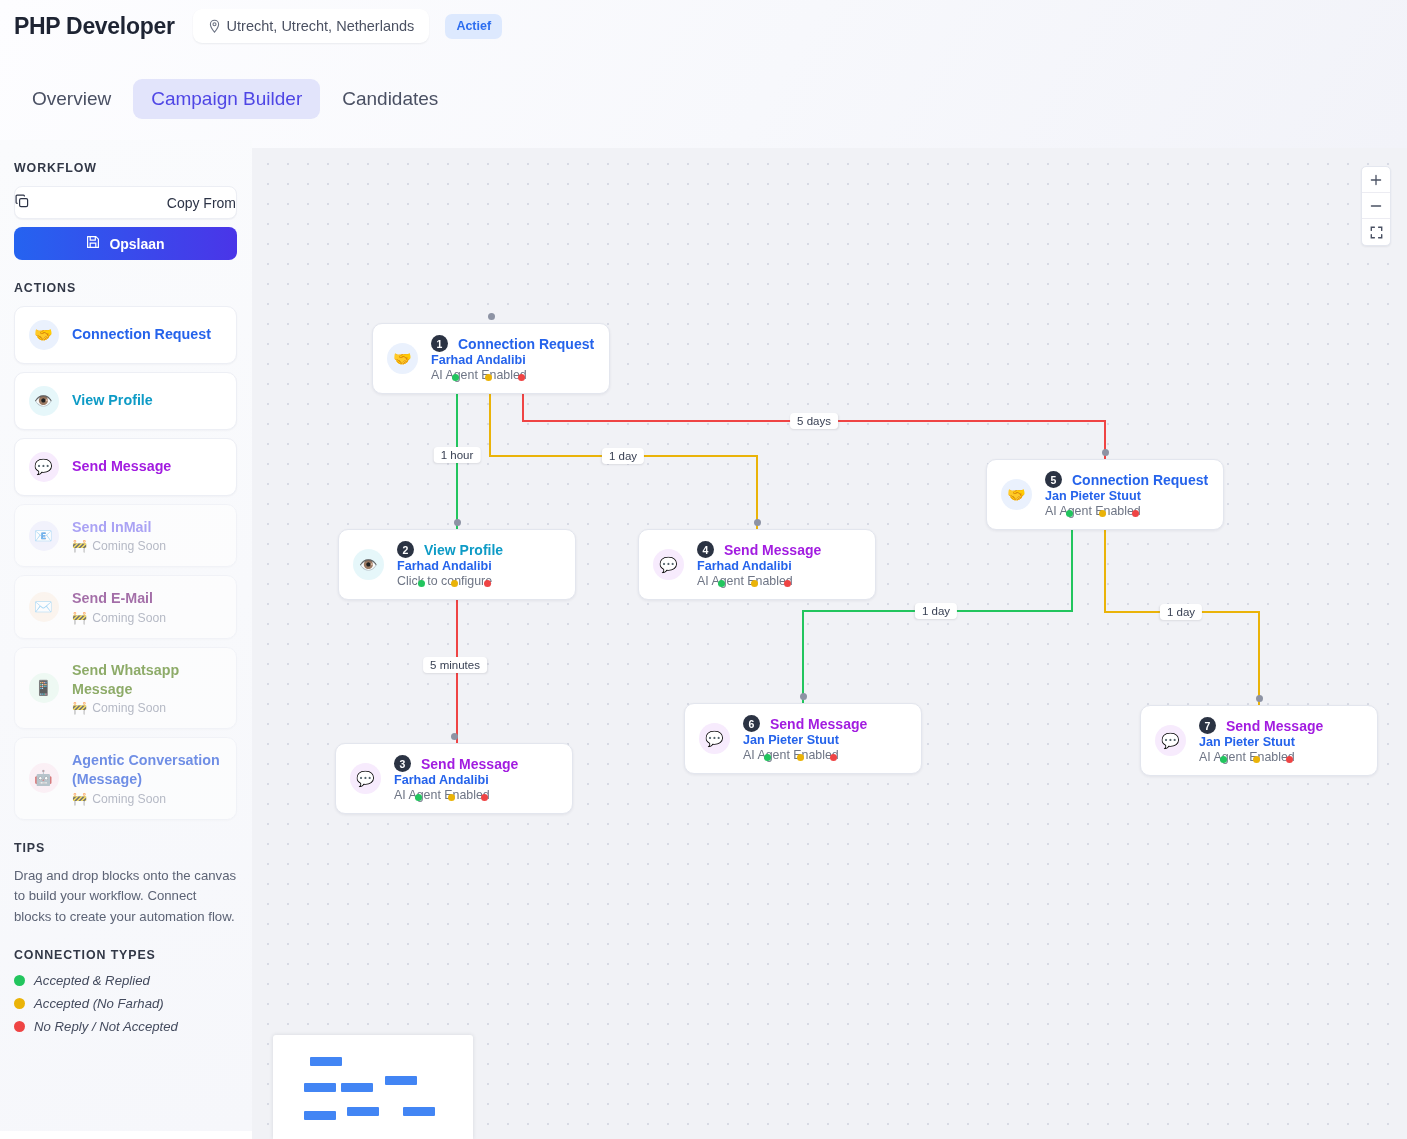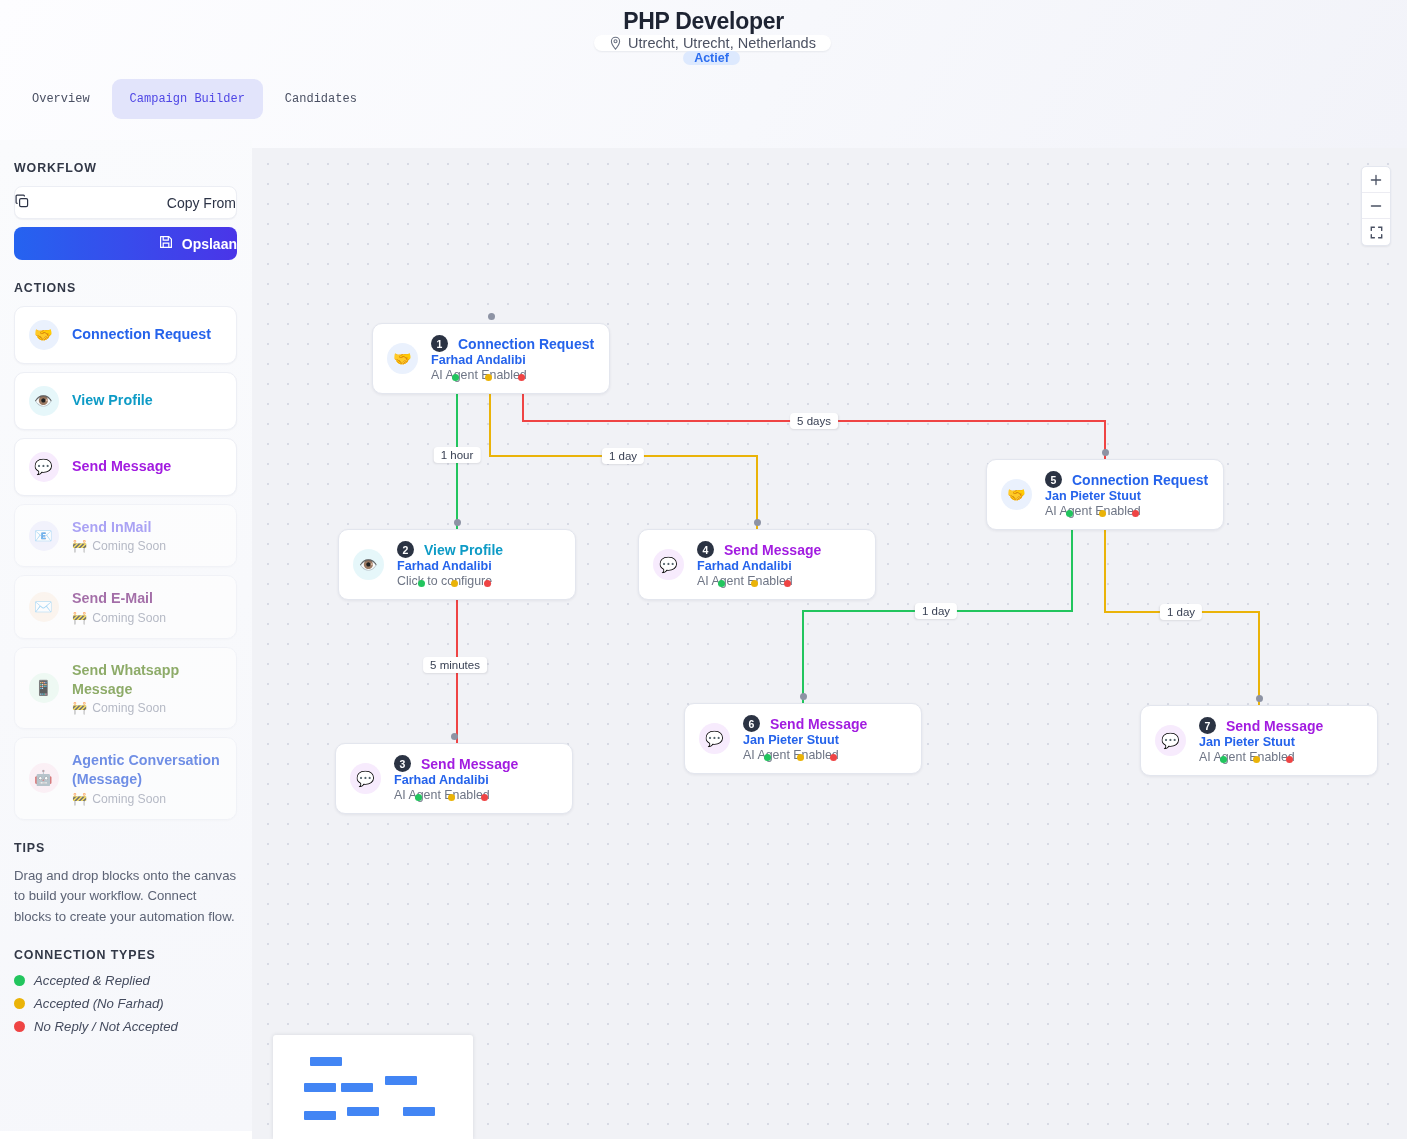--- a/index.html
+++ b/index.html
@@ -18,7 +18,7 @@
   }
   .header-row {
     position: absolute; left: 14px; top: 8px; right: 14px; height: 36px;
-    display: flex; align-items: center; flex-direction: column;
+    display: flex; align-items: center;
   }
   .app-title {
     font-size: 23px; font-weight: bold; color: #1e2433; letter-spacing: -.3px;

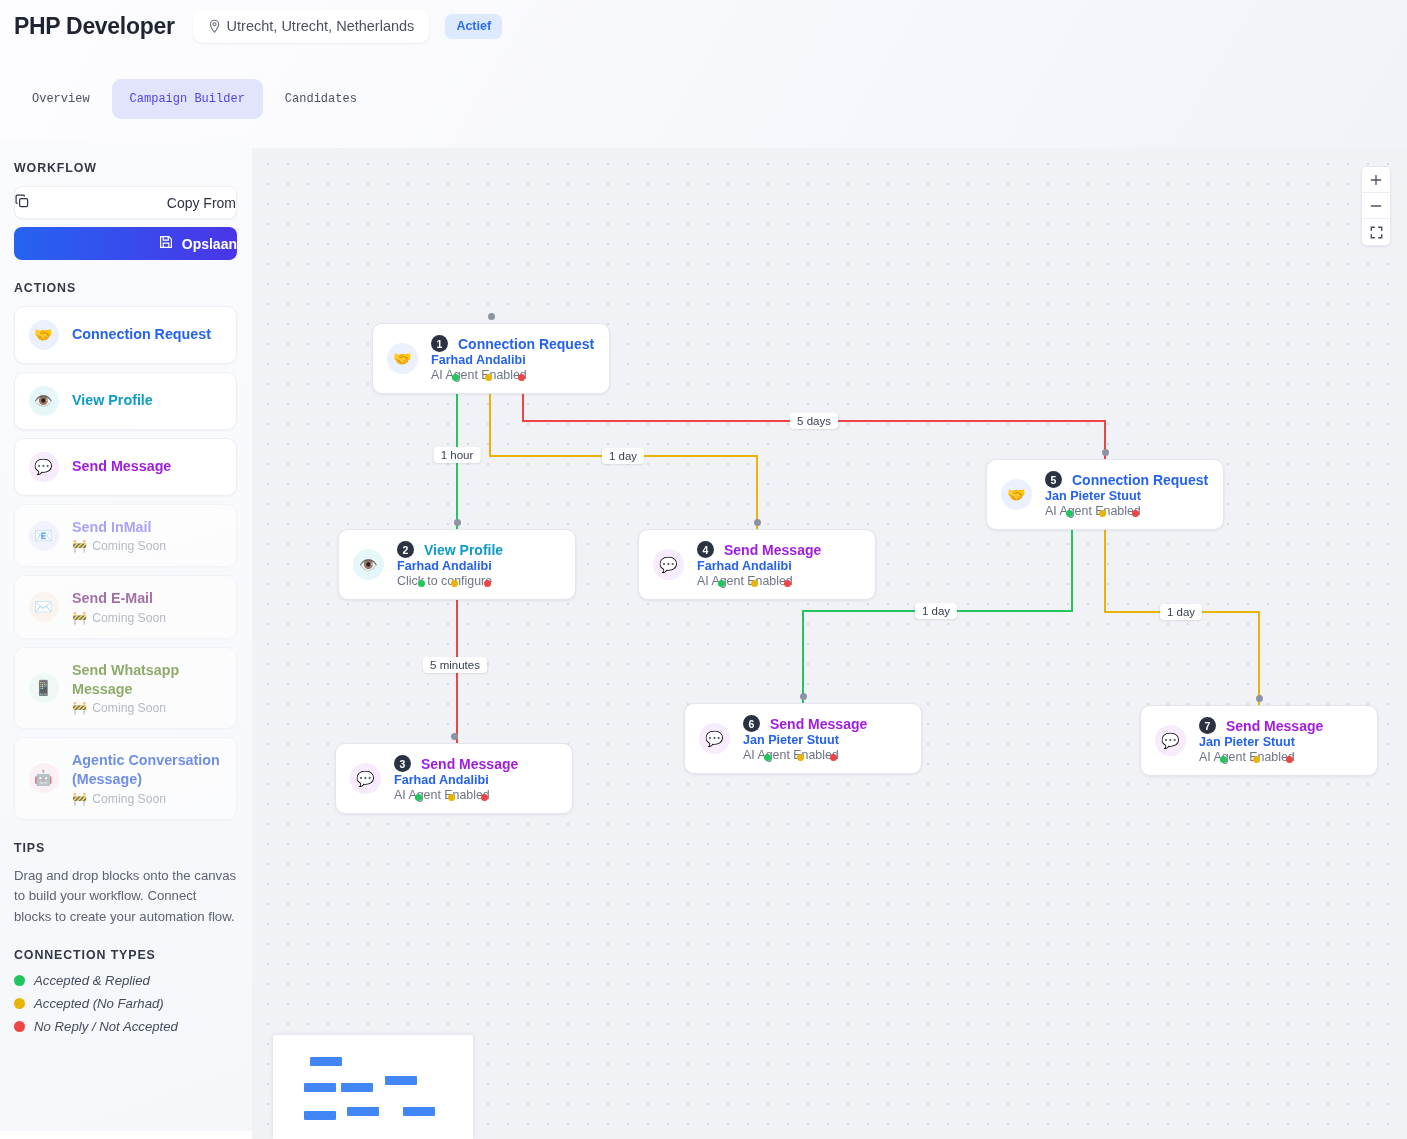--- a/index.html
+++ b/index.html
@@ -51,7 +51,7 @@
   }
   .tab {
     height: 40px; display: flex; align-items: center; padding: 0 18px;
-    border-radius: 9px; font-size: 12px; color: #4a5063; cursor: pointer; font-family: Liberation Mono, monospace;
+    border-radius: 9px; font-size: 19px; color: #4a5063; cursor: pointer;
   }
   .tab.active { background: #e2e4fb; color: #4f46e5; font-weight: normal; }
 

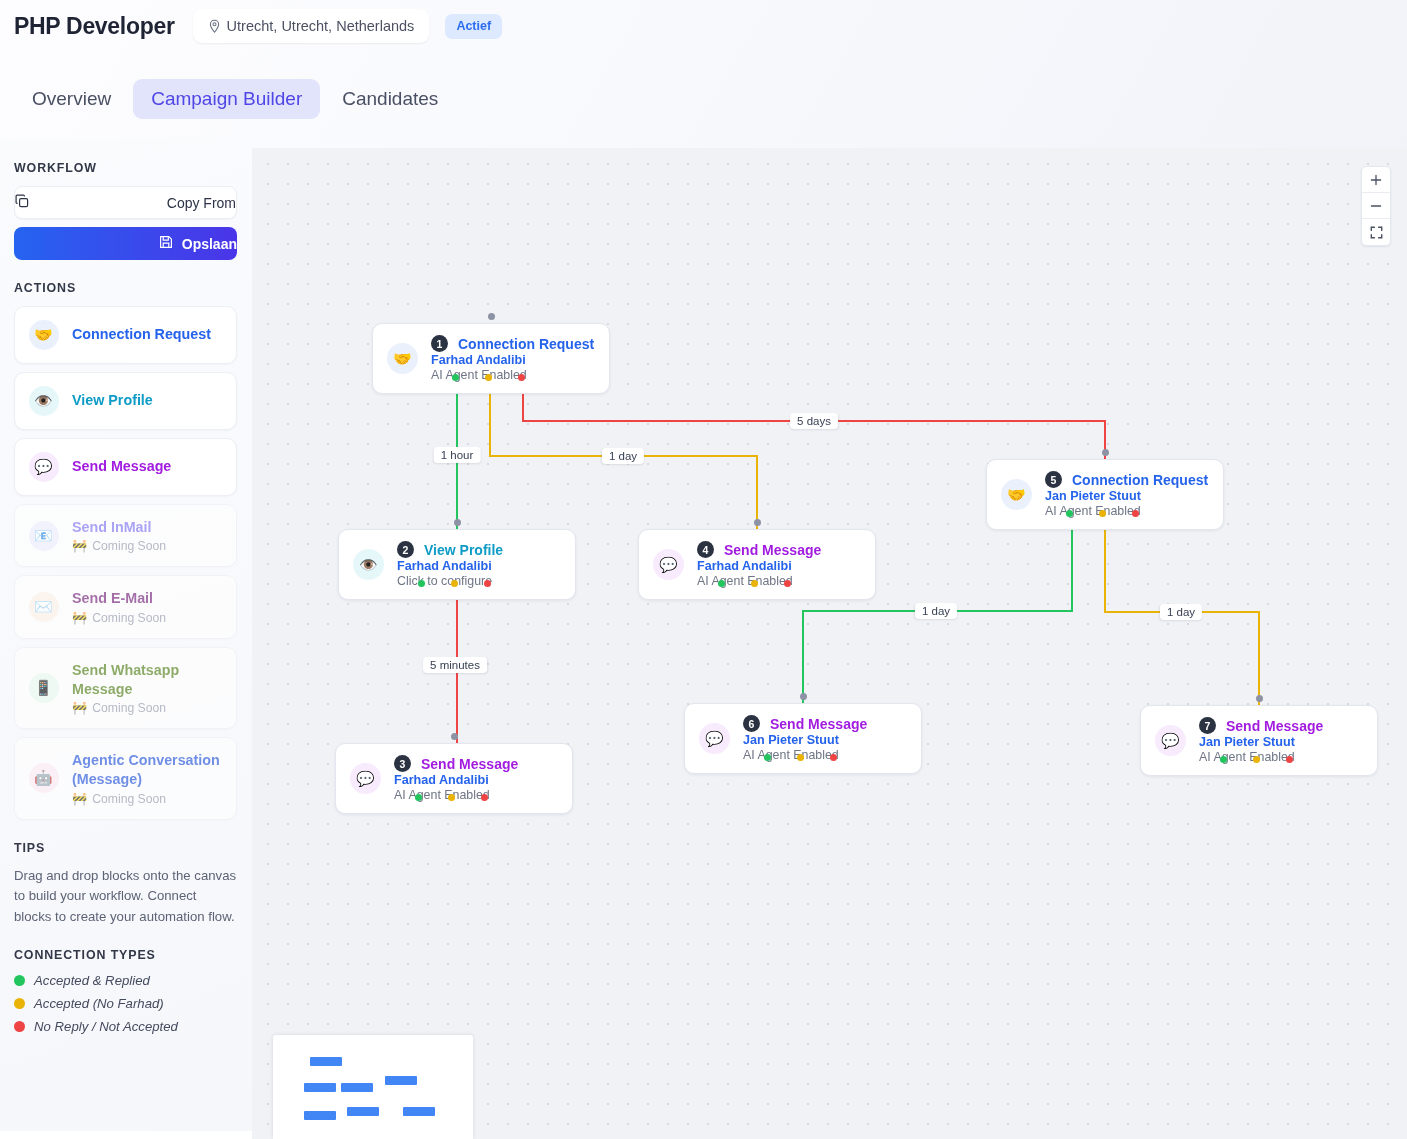--- a/index.html
+++ b/index.html
@@ -74,7 +74,7 @@
   .btn-save {
     width: 223px; height: 33px; margin-top: 8px;
     background: linear-gradient(90deg,#2563f0 0%,#4a35e8 100%);
-    border-radius: 8px; display: flex; align-items: center; justify-content: flex-end;
+    border-radius: 8px; display: flex; align-items: center; justify-content: center;
     gap: 9px; font-size: 14px; font-weight: bold; color: #fff; cursor: pointer;
   }
   .action-card {

